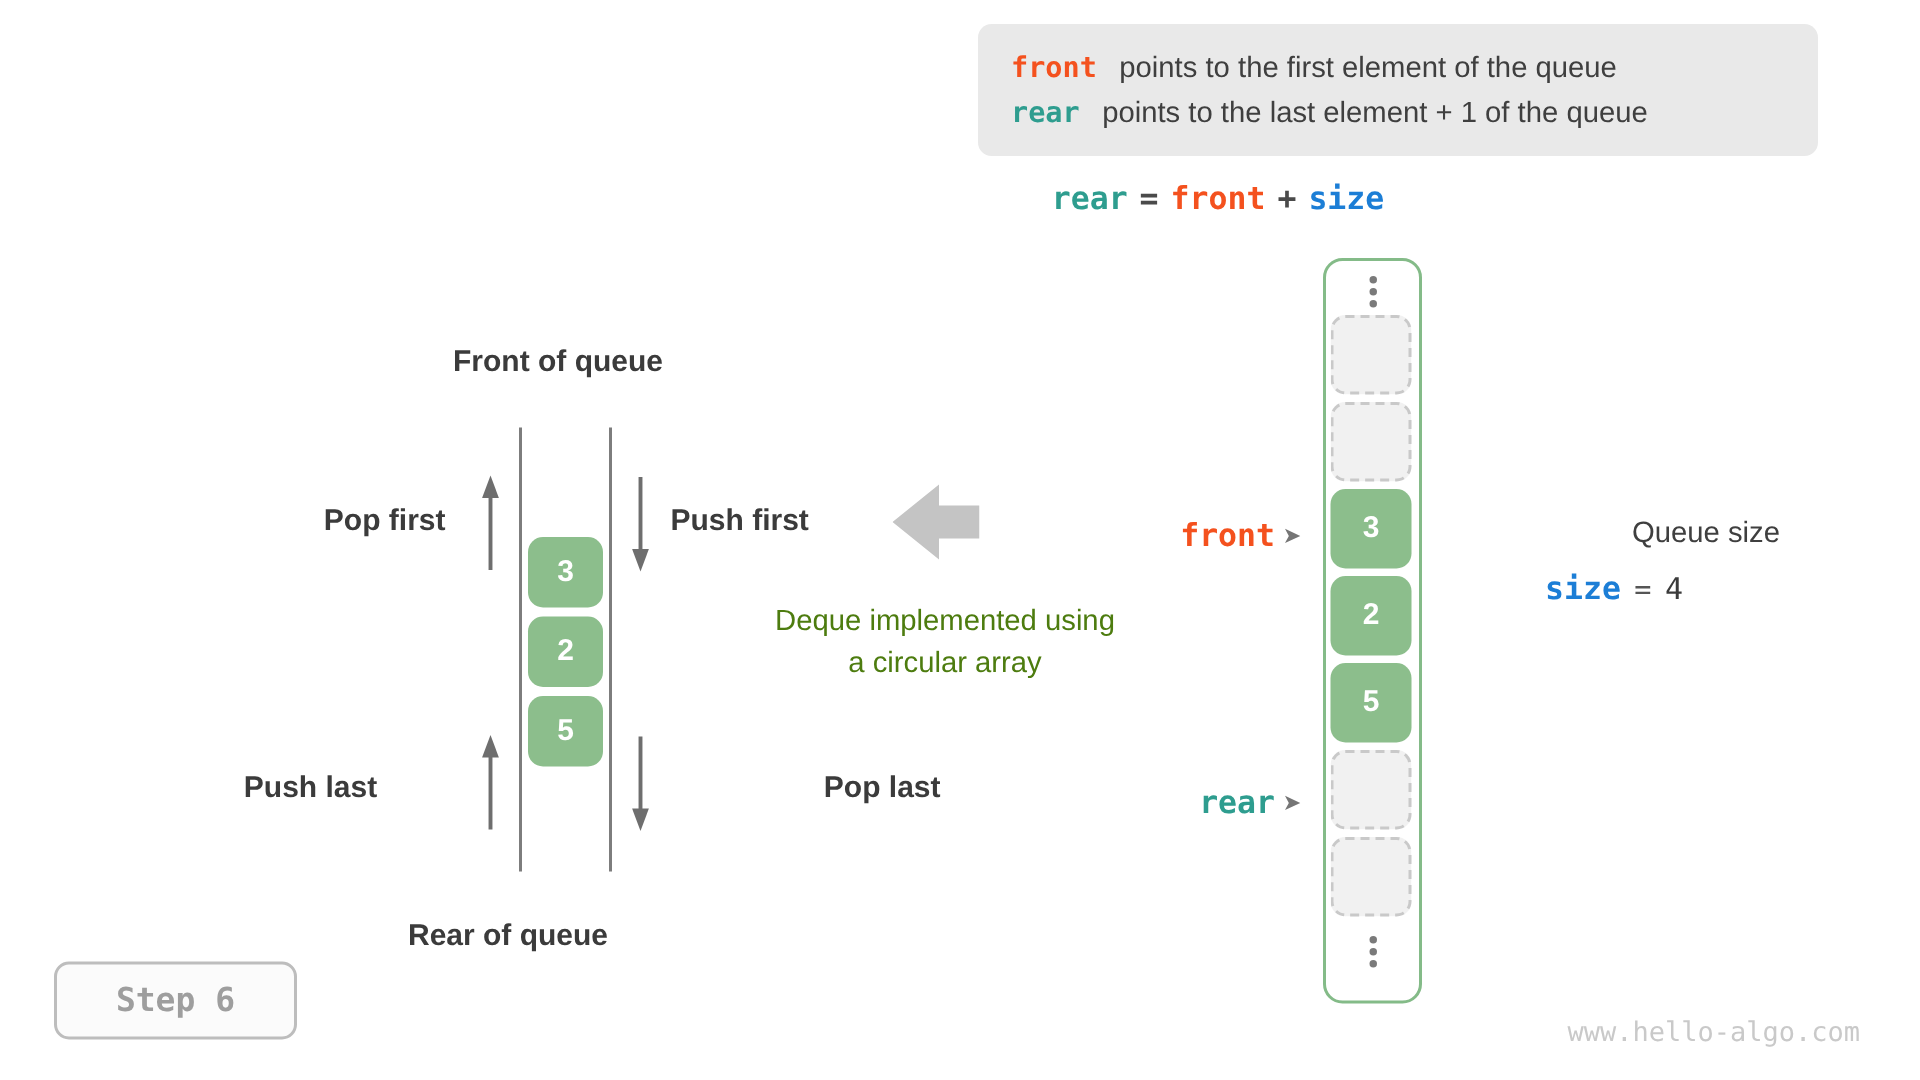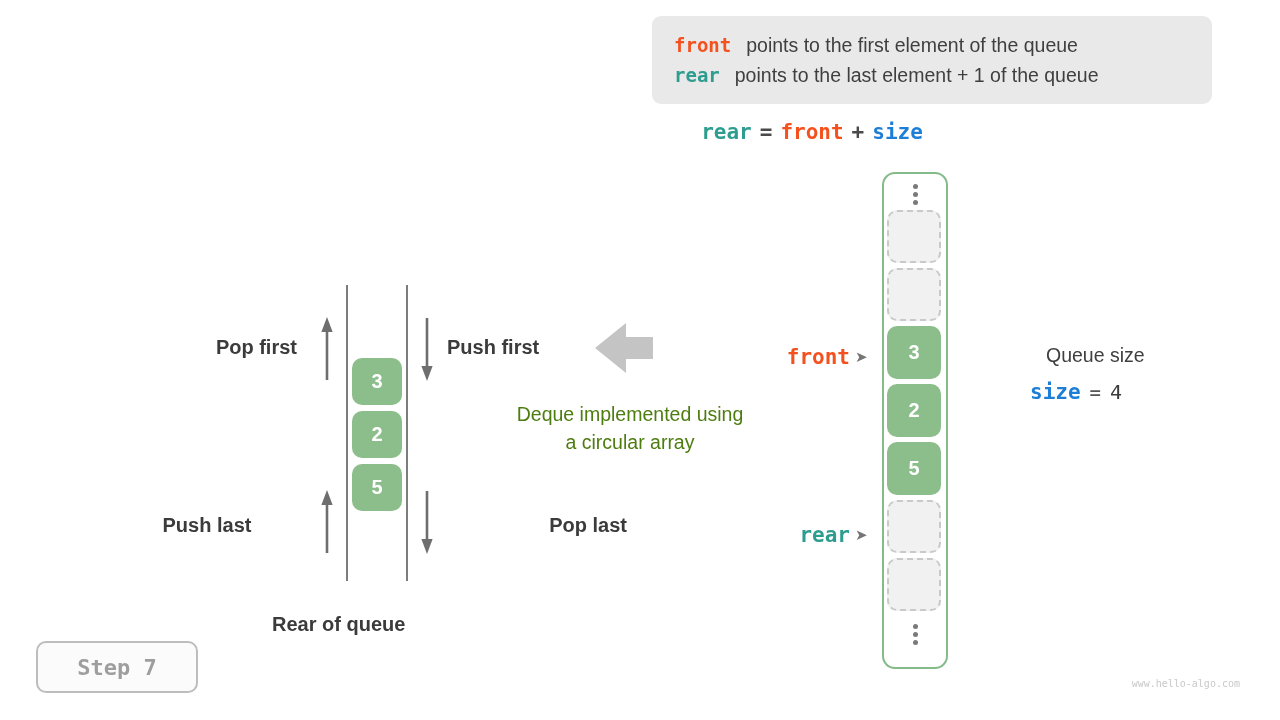--- a/index.html
+++ b/index.html
@@ -109,6 +109,7 @@
     <span class="code-teal">rear</span><span class="op">=</span><span class="code-orange">front</span><span class="op">+</span><span class="code-blue">size</span>
   </div>
 
+  <div class="abs h-label t-front">Front of queue</div>
   <div class="abs h-label t-rear">Rear of queue</div>
   <div class="abs h-label t-popfirst">Pop first</div>
   <div class="abs h-label t-pushfirst">Push first</div>

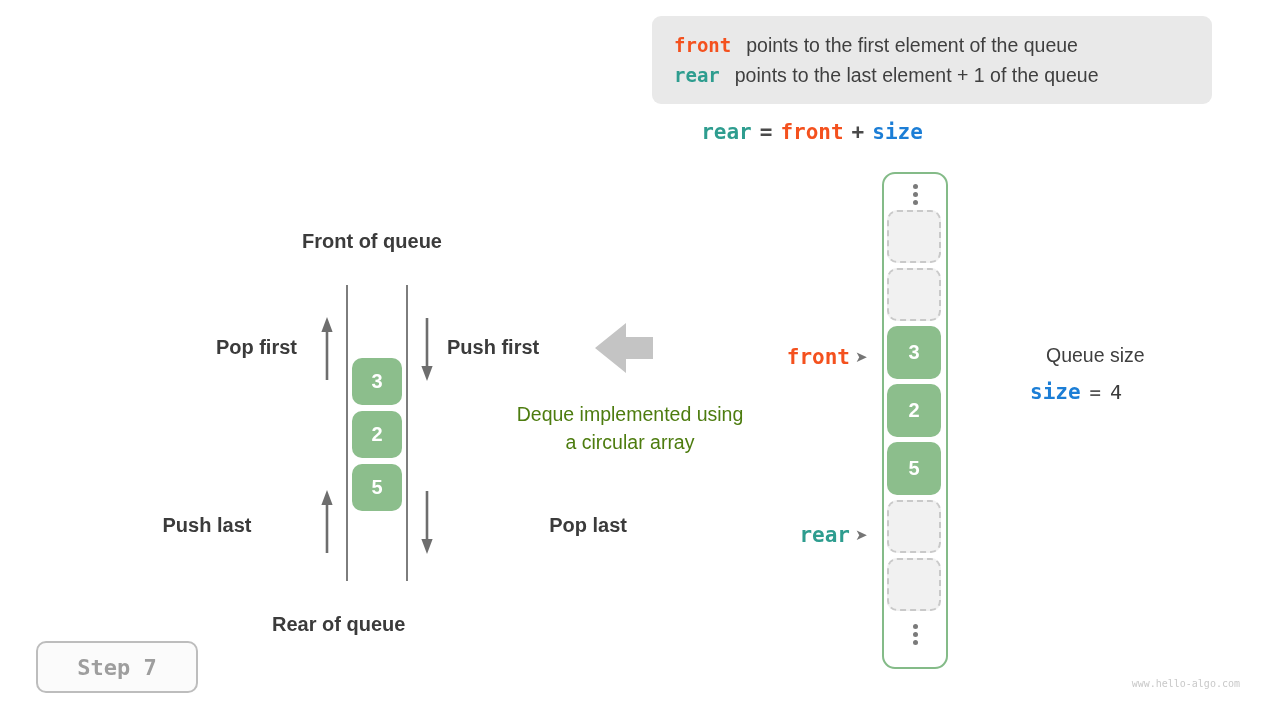--- a/index.html
+++ b/index.html
@@ -74,7 +74,7 @@
   .dot{width:5px;height:5px;border-radius:50%;background:#7a7a7a;}
 
   
-  .qsize-title{left:1046px;top:344px;font-size:19.5px;color:#3f3f3f;}
+  .qsize-title{left:1088px;top:344px;font-size:19.5px;color:#3f3f3f;}
   .qsize-line{left:1030px;top:380px;font-size:20px;display:flex;align-items:baseline;}
   .qsize-line .var{font-weight:bold;font-size:21px;color:var(--c-blue);}
   .qsize-line .eq{color:#555;margin:0 9px;font-size:19px;}

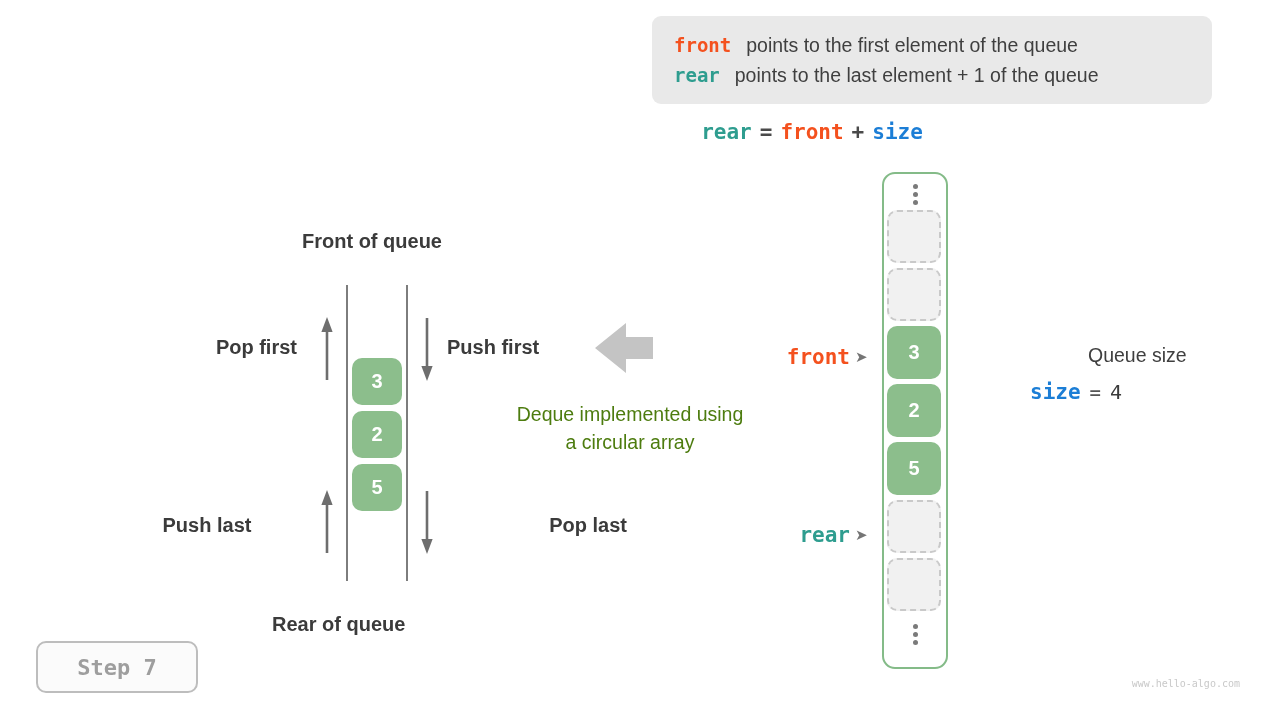--- a/index.html
+++ b/index.html
@@ -185,7 +185,7 @@
     <span class="val">4</span>
   </div>
 
-  <div class="abs step-box mono">Step 7</div>
+  <div class="abs step-box mono">Step 6</div>
 
   <div class="abs watermark mono">www.hello-algo.com</div>
 

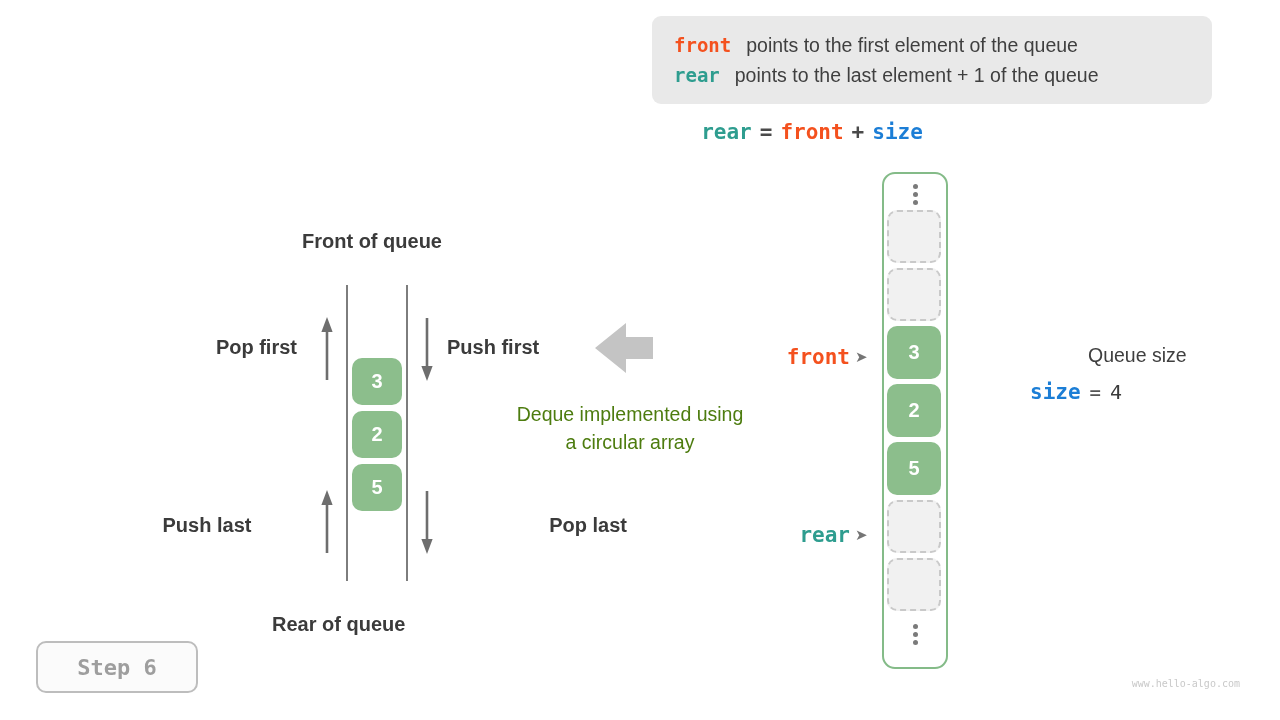--- a/index.html
+++ b/index.html
@@ -87,7 +87,7 @@
     font-size:22px;font-weight:bold;color:#9e9e9e;box-sizing:border-box;
   }
 
-  .watermark{right:35px;top:678px;font-size:10px;color:#c9c9c9;}
+  .watermark{right:35px;top:678px;font-size:18px;color:#c9c9c9;}
 </style>
 </head>
 <body>

